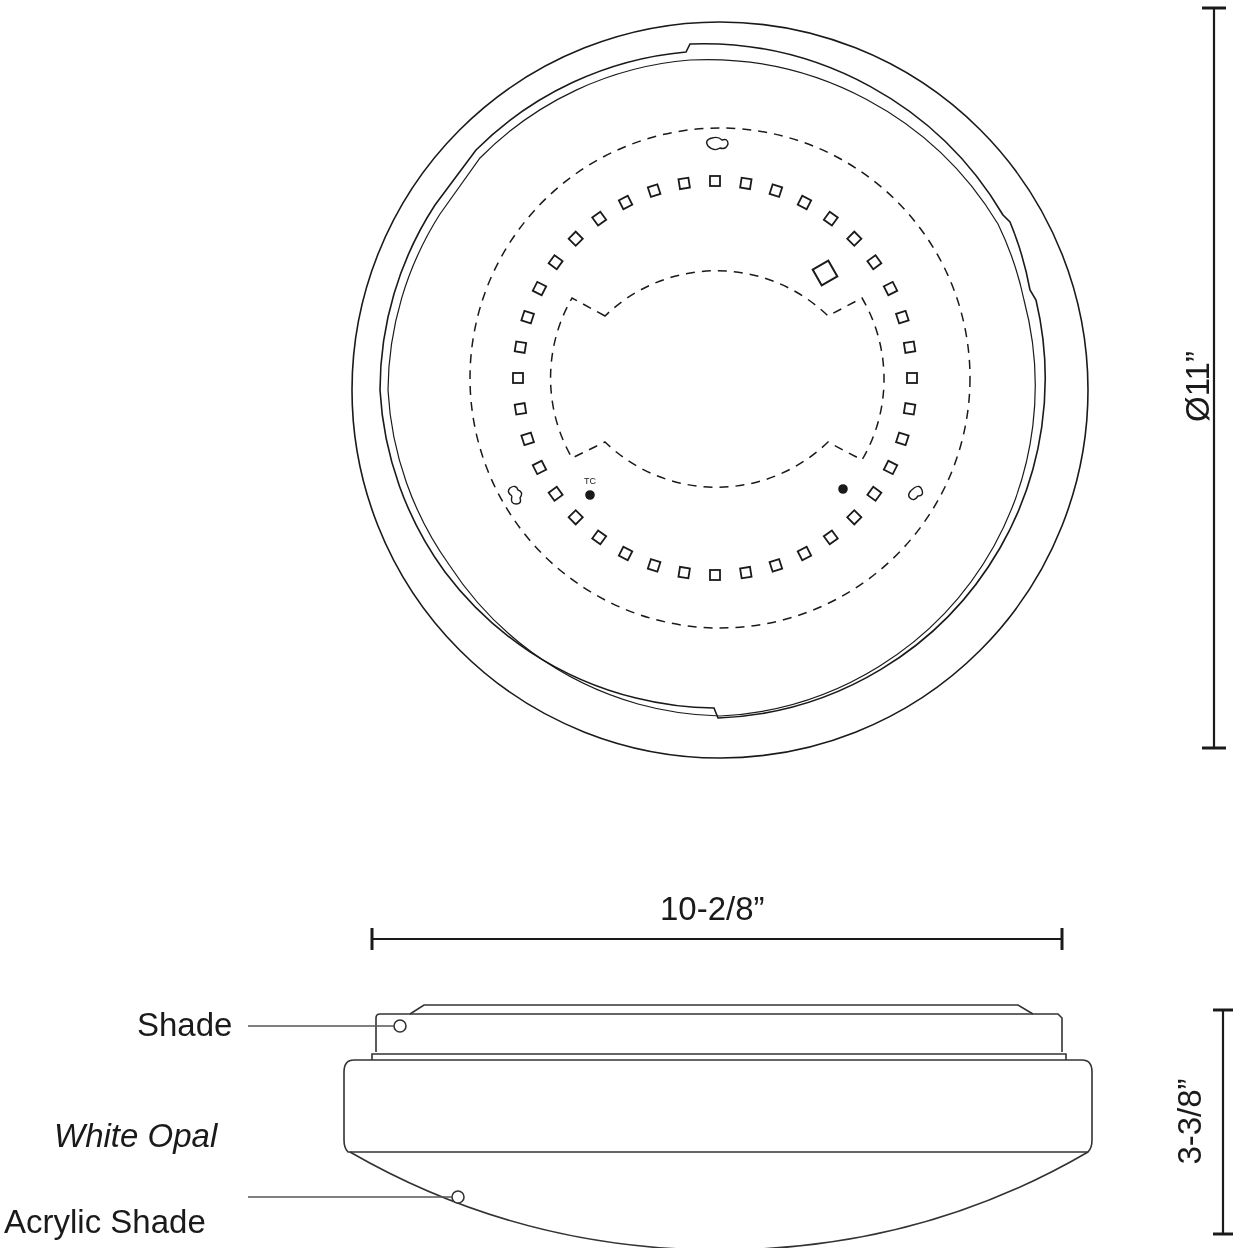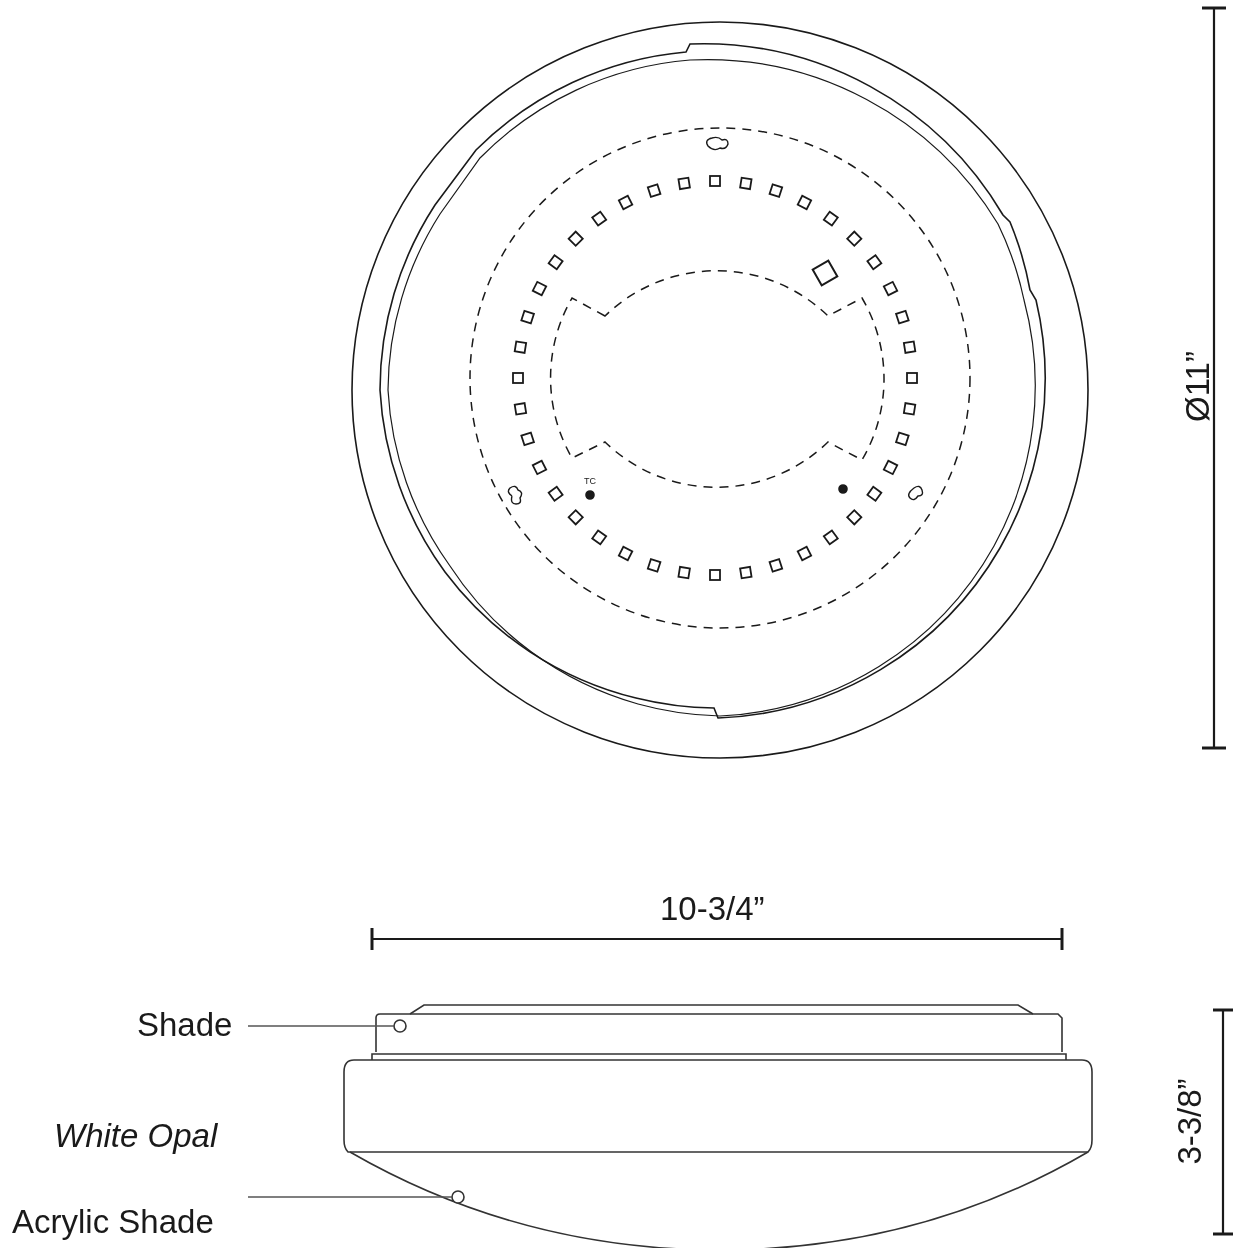--- a/index.html
+++ b/index.html
@@ -106,7 +106,7 @@
 </svg>
 
 <div class="lbl rot" style="left:1152px;top:370px;width:90px;text-align:center;">Ø11”</div>
-<div class="lbl" style="left:660px;top:892px;">10-3/4”</div>
+<div class="lbl" style="left:660px;top:892px;">10-2/8”</div>
 <div class="lbl rot" style="left:1134px;top:1105px;width:110px;text-align:center;">3-3/8”</div>
 <div class="lbl" style="left:137px;top:1008px;">Shade</div>
 <div class="lbl" style="left:54px;top:1119px;font-style:italic;">White Opal</div>

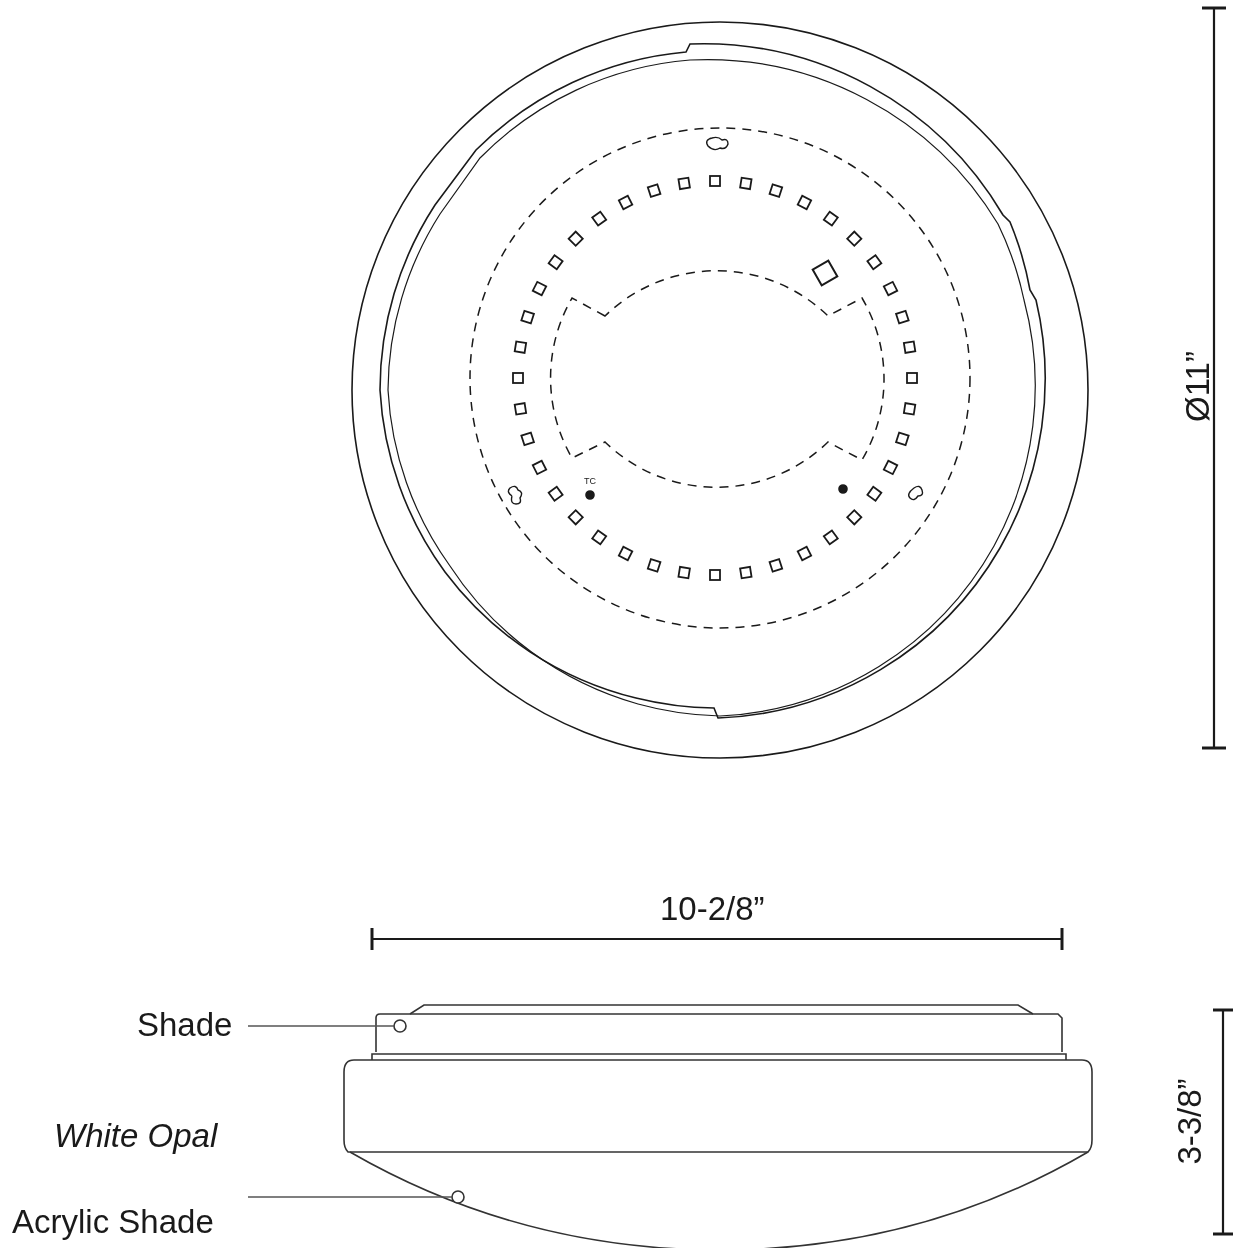--- a/index.html
+++ b/index.html
@@ -110,6 +110,6 @@
 <div class="lbl rot" style="left:1134px;top:1105px;width:110px;text-align:center;">3-3/8”</div>
 <div class="lbl" style="left:137px;top:1008px;">Shade</div>
 <div class="lbl" style="left:54px;top:1119px;font-style:italic;">White Opal</div>
-<div class="lbl" style="left:12px;top:1205px;">Acrylic Shade</div>
+<div class="lbl" style="left:4px;top:1205px;">Acrylic Shade</div>
 
 </body></html>

